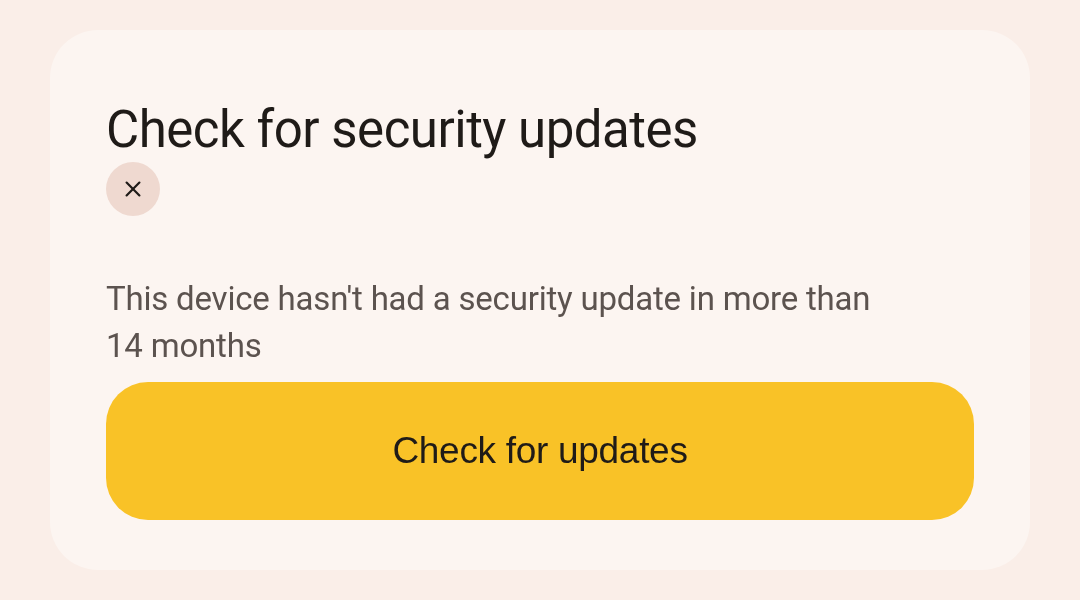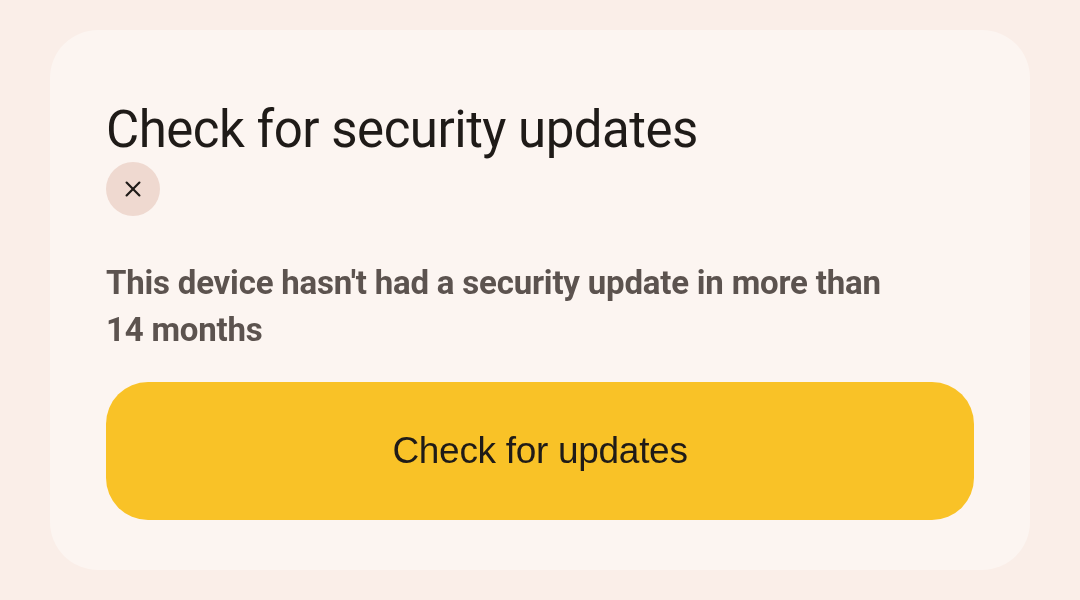--- a/index.html
+++ b/index.html
@@ -60,10 +60,10 @@
     }
     .message {
       font-size: 33px;
-      font-weight: 700;
+      font-weight: 400;
       color: #5c534f;
       line-height: 1.42;
-      margin-top: 44px;
+      margin-top: 60px;
       max-width: 800px;
       letter-spacing: -0.2px;
     }

